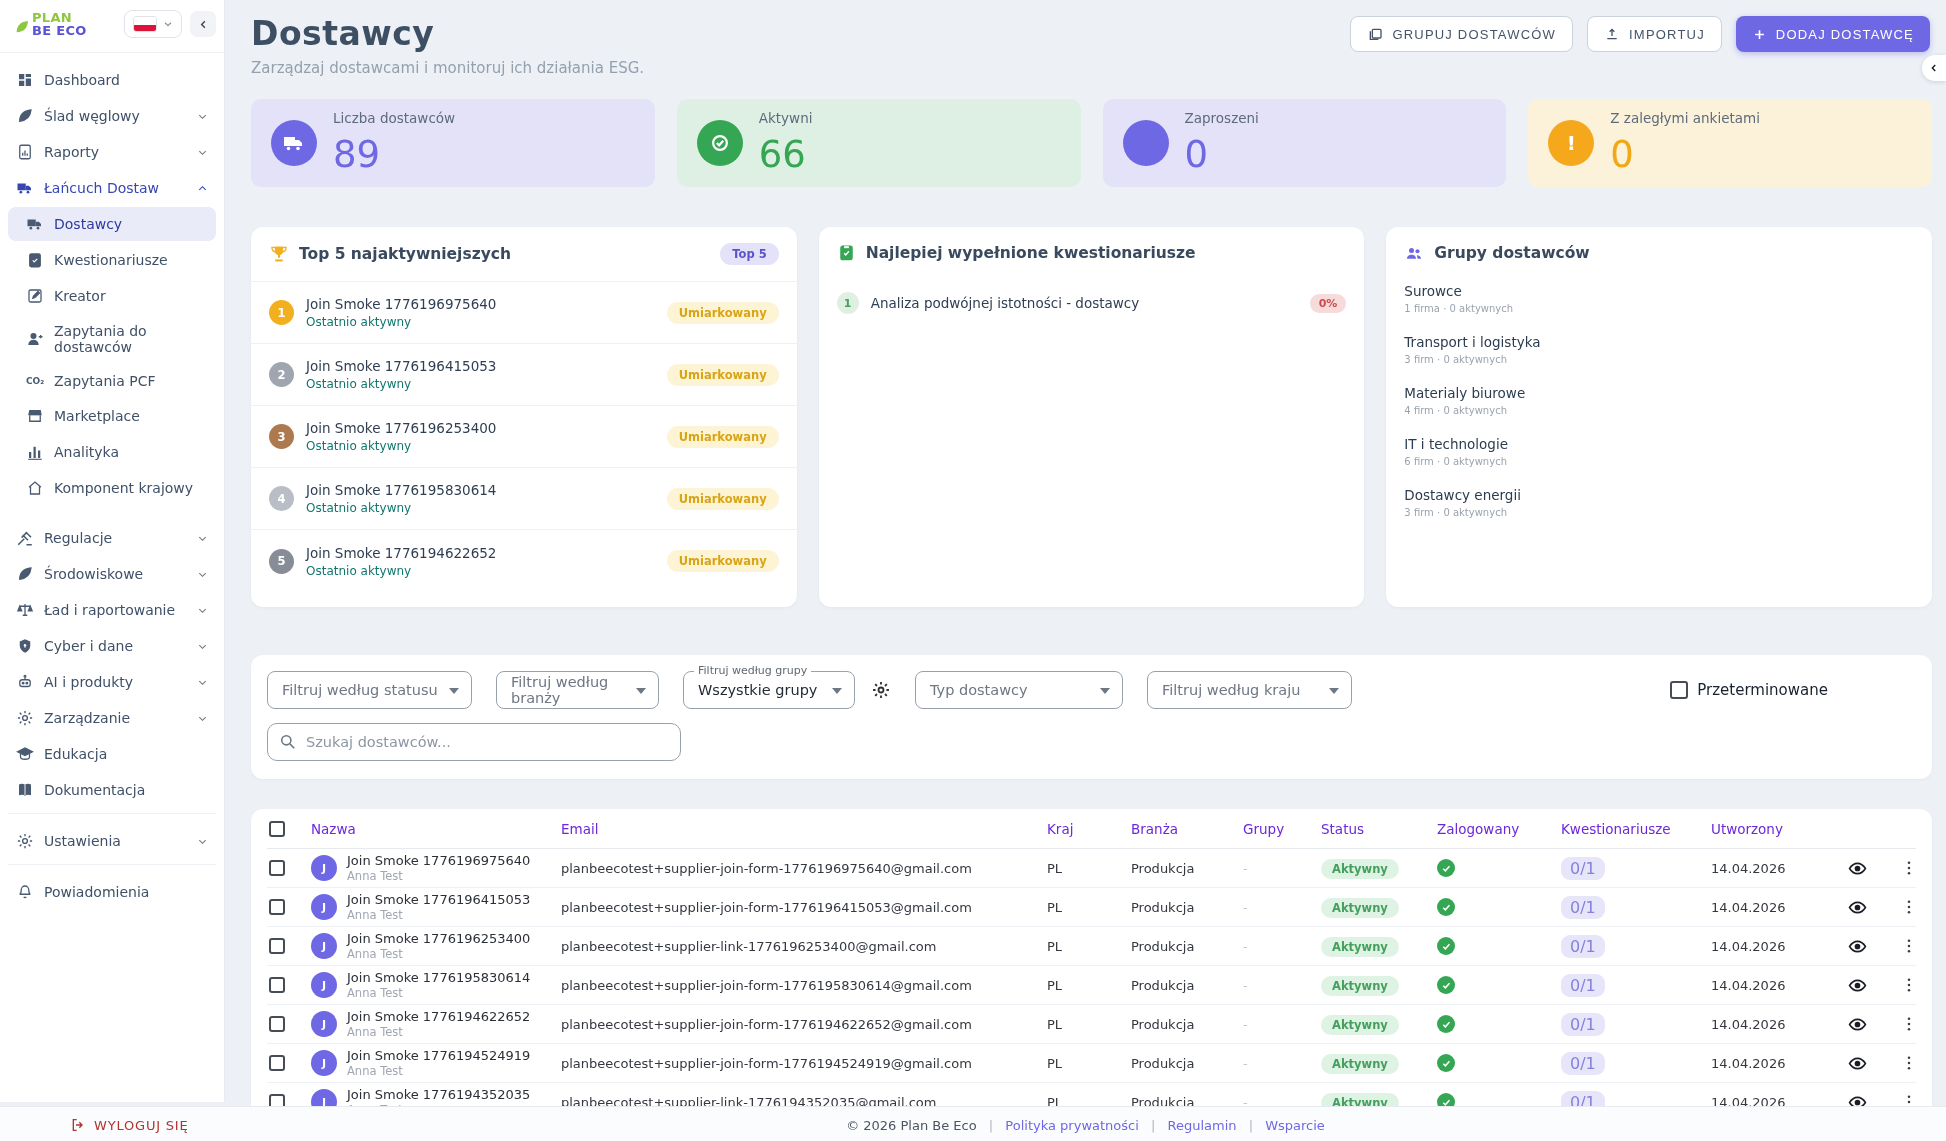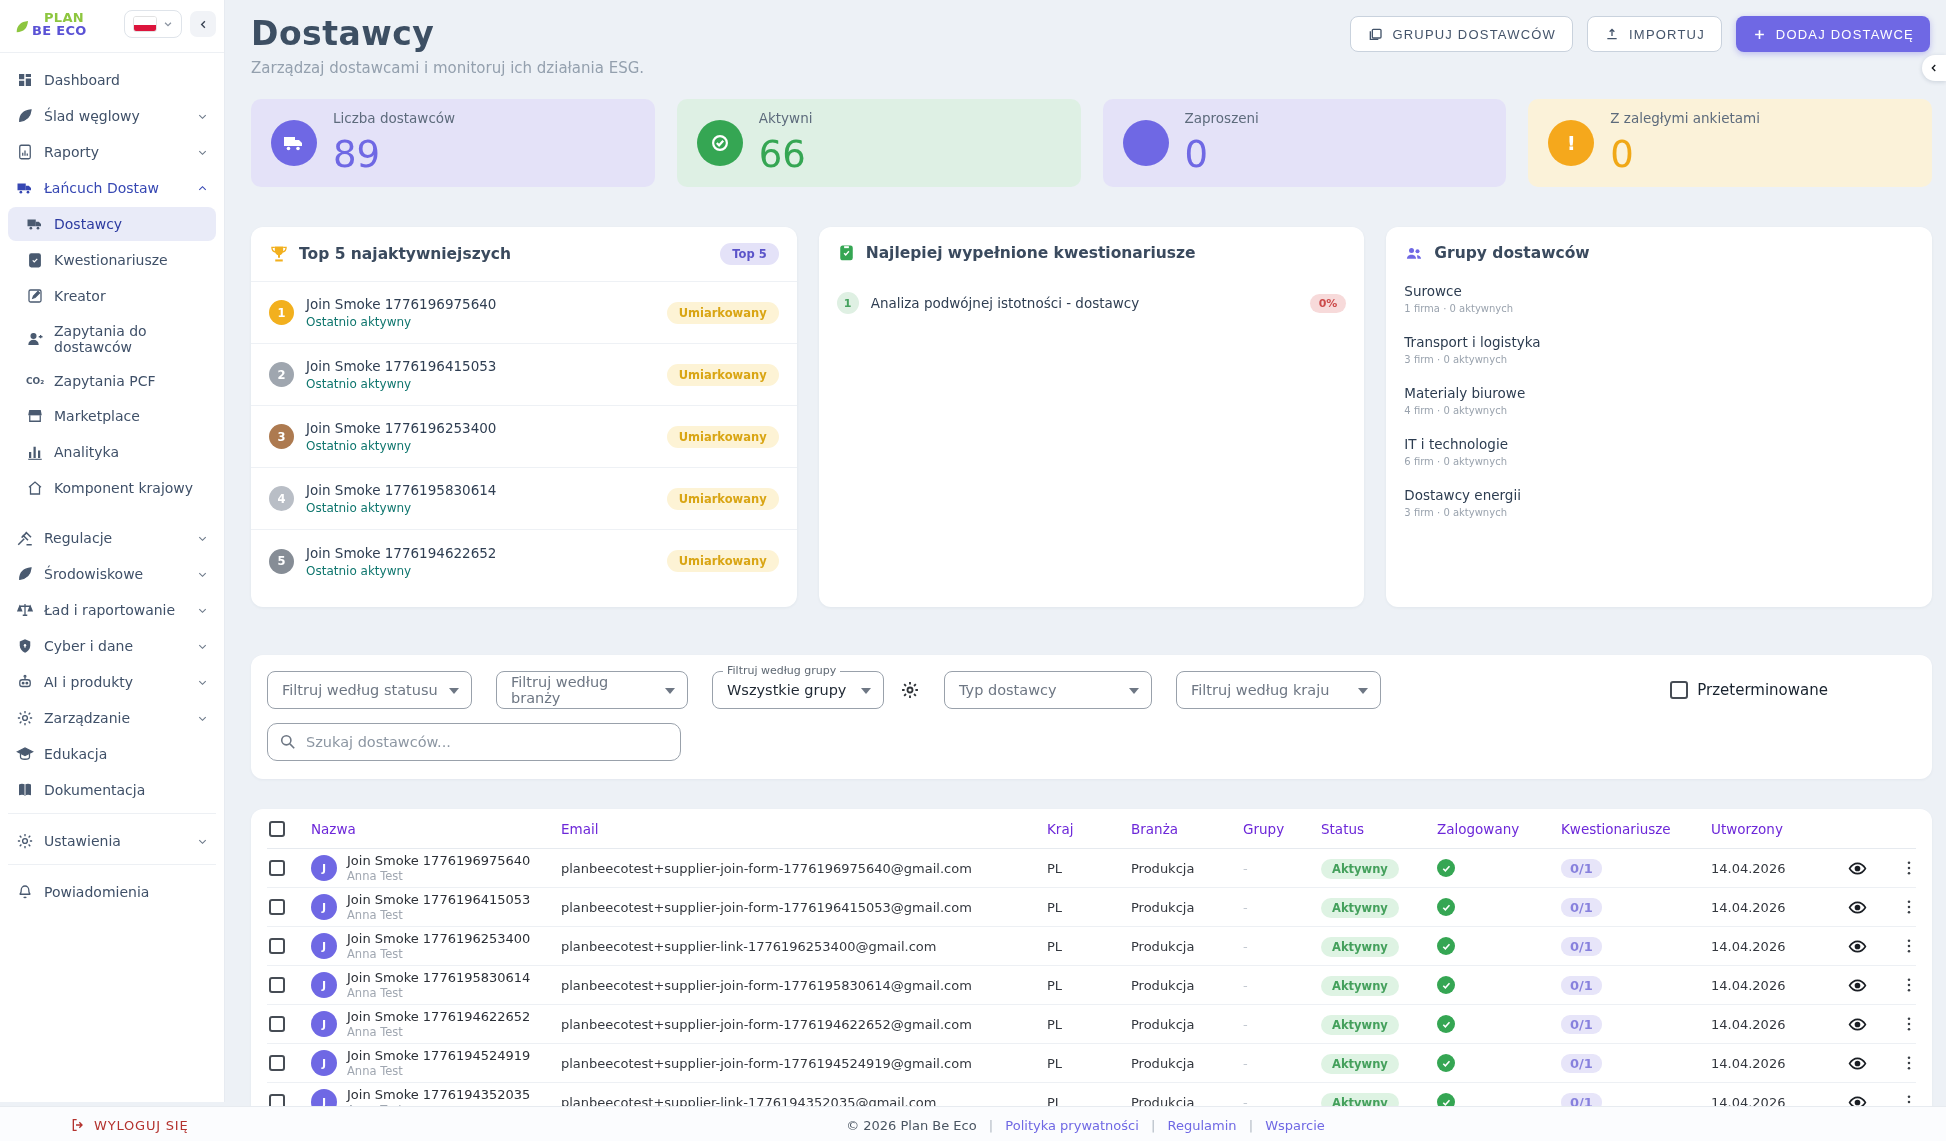--- a/index.html
+++ b/index.html
@@ -16,7 +16,7 @@
   .logo { display:flex; align-items:flex-start; gap:2px; }
   .logo-leaf { margin-top:8px; }
   .logo-txt { line-height:13px; font-weight:bold; font-size:13px; letter-spacing:.3px; }
-  .logo-plan { color:#8dc63f;margin-left:12px; }
+  .logo-plan { color:#8dc63f; }
   .logo-be { color:#5a52d5; }
   .lang-btn { margin-left:auto; display:flex; align-items:center; gap:6px; border:1px solid #dfe4ea; border-radius:8px; padding:5px 8px; background:#fff; cursor:pointer; }
   .flag { width:24px; height:16px; border-radius:3px; overflow:hidden; border:1px solid #e2e2e2; }

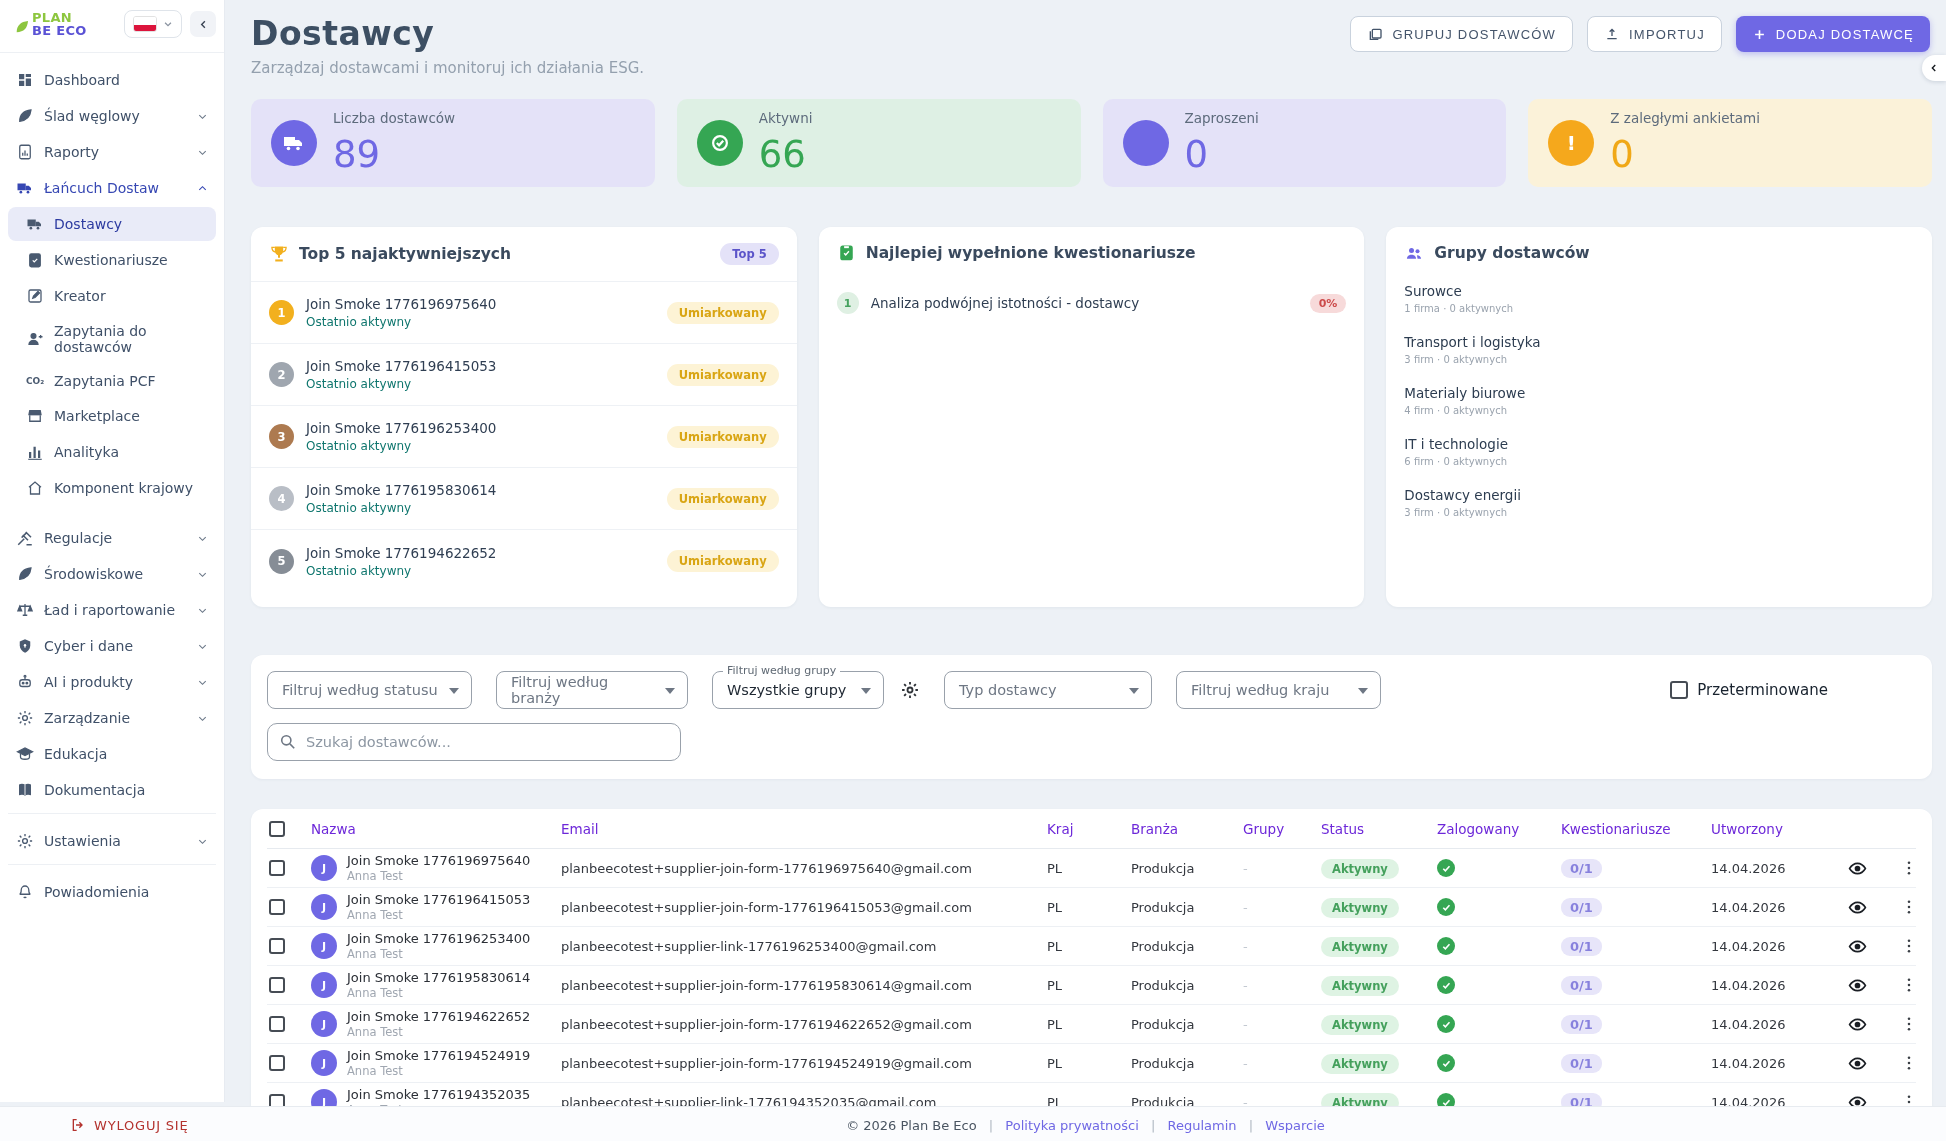--- a/index.html
+++ b/index.html
@@ -86,7 +86,7 @@
   .select .caret { position:absolute; right:12px; top:16px; width:0; height:0; border-left:5px solid transparent; border-right:5px solid transparent; border-top:6px solid #6e7784; }
   .flt-label { position:absolute; top:-8px; left:10px; background:#fff; padding:0 4px; font-size:11px; color:#5e6873; }
   .sel-dark { color:#1f2833; }
-  .w-status{width:205px}.w-branza{width:192px}.w-grupy{width:172px}.w-typ{width:208px}.w-kraj{width:205px}
+  .w-status{width:205px}.w-branza{width:163px}.w-grupy{width:172px}.w-typ{width:208px}.w-kraj{width:205px}
   .gear-mini { cursor:pointer; margin-left:-8px; }
   .overdue { margin-left:auto; display:flex; align-items:center; gap:9px; cursor:pointer; padding-right:88px; }
   .cb { width:18px; height:18px; border:2px solid #464c54; border-radius:3px; background:#fff; }

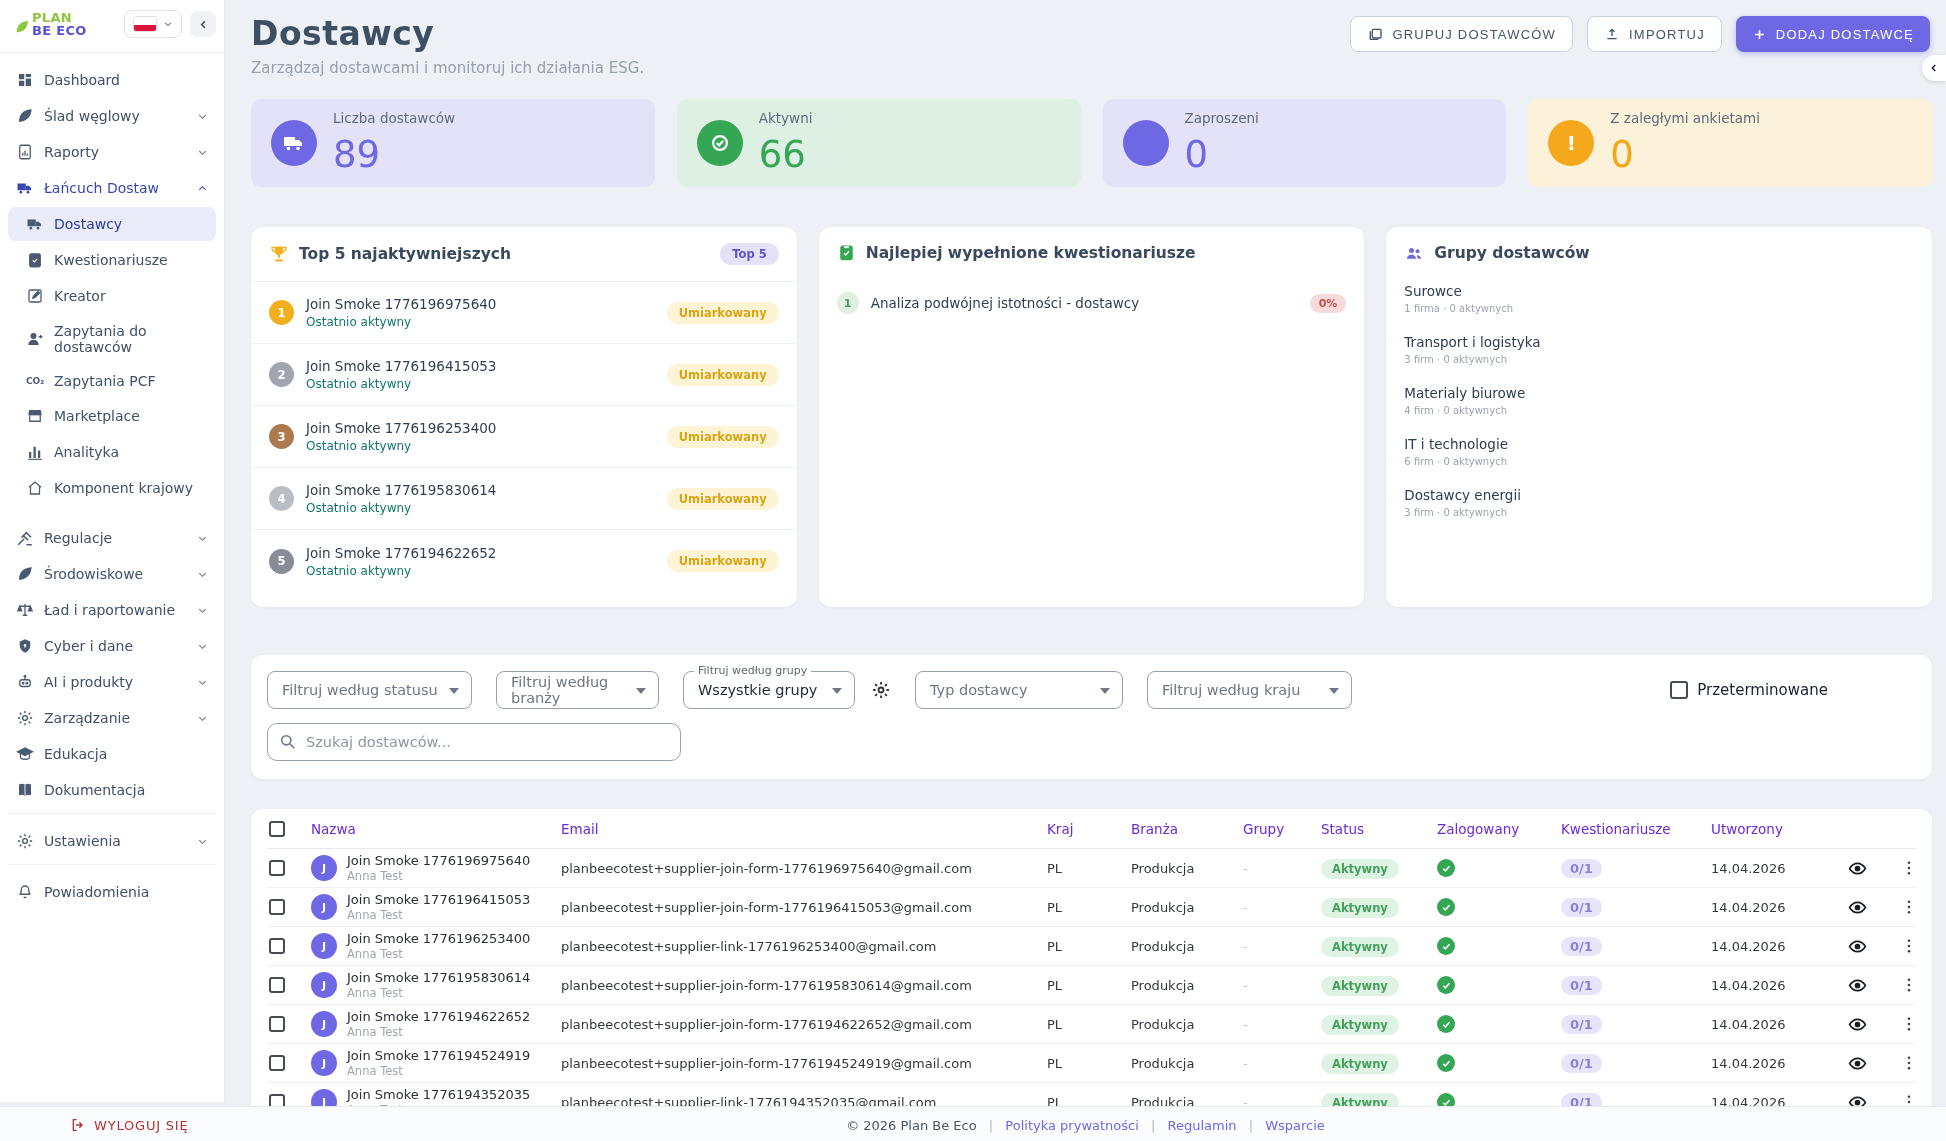--- a/index.html
+++ b/index.html
@@ -109,7 +109,7 @@
   .r-email, .r-plain { font-size:13px; color:#34383f; }
   .r-dim { font-size:13px; color:#c3c9d1; }
   .status-pill { display:inline-block; background:#def3e3; color:#44a05c; font-size:11.5px; font-weight:bold; padding:3px 11px; border-radius:11px; }
-  .kw-pill { display:inline-block; background:#e7e5f9; color:#8781dd; font-size:13px; font-weight:700; padding:2px 9px; border-radius:9px; }
+  .kw-pill { display:inline-block; background:#e7e5f9; color:#8781dd; font-size:16px; font-weight:400; padding:2px 9px; border-radius:9px; }
   .logged-ok { width:18px; height:18px; border-radius:50%; background:#35a653; display:flex; align-items:center; justify-content:center; }
   .icon-btn { cursor:pointer; display:flex; align-items:center; justify-content:center; width:28px; height:28px; }
 

